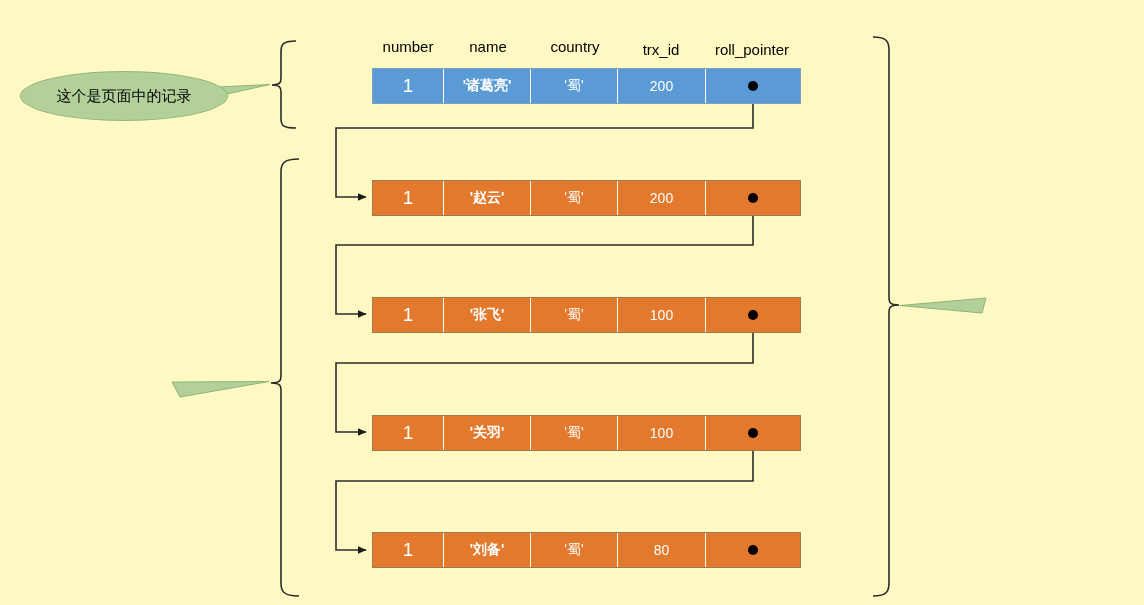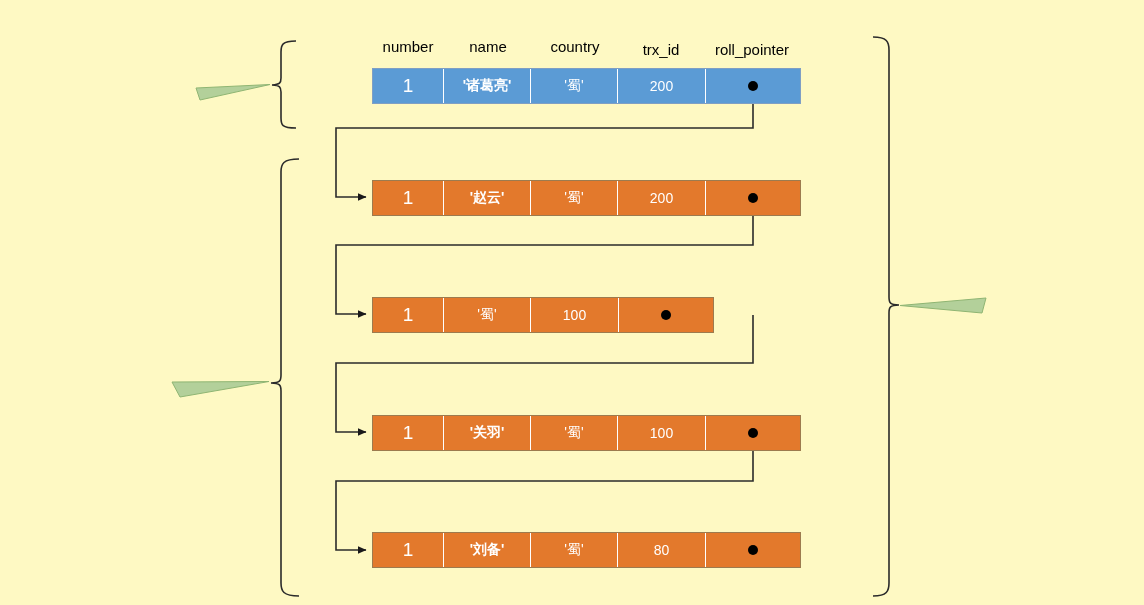--- a/index.html
+++ b/index.html
@@ -173,6 +173,7 @@
     </div>
   </div>
 
+  <div class="callout" style="left:20px; top:71px; width:206px; height:48px;">这个是页面中的记录</div>
 
 
 

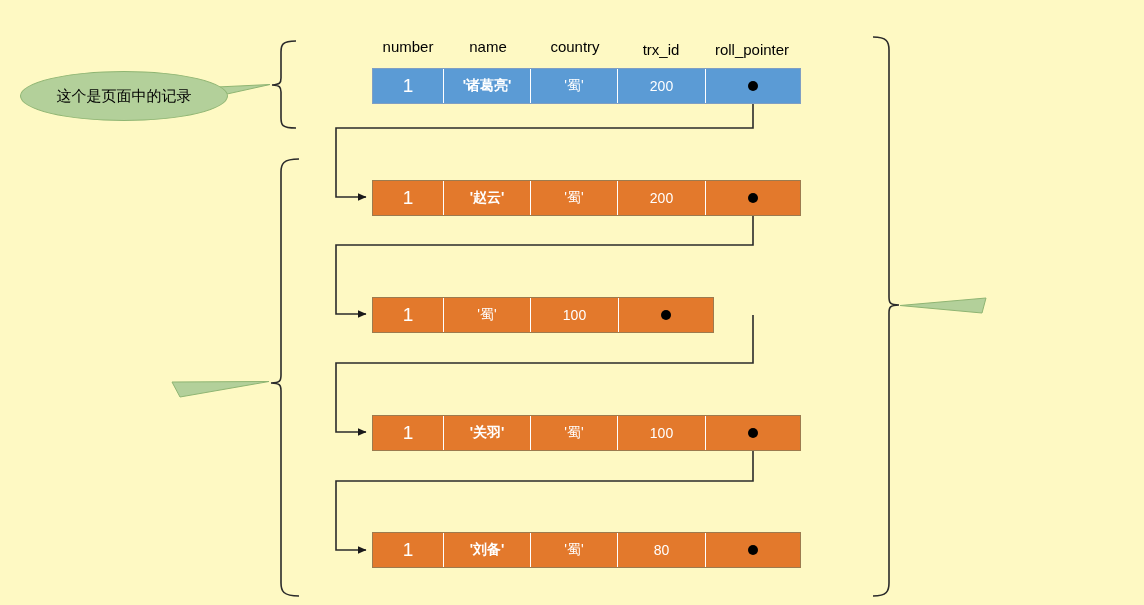--- a/index.html
+++ b/index.html
@@ -146,6 +146,7 @@
 
   <div class="record-row row-orange" style="left:372px; top:297px;">
     <div class="cell c-number">1</div>
+    <div class="cell c-name">'张飞'</div>
     <div class="cell c-country">'蜀'</div>
     <div class="cell c-trx">100</div>
     <div class="cell c-ptr">

